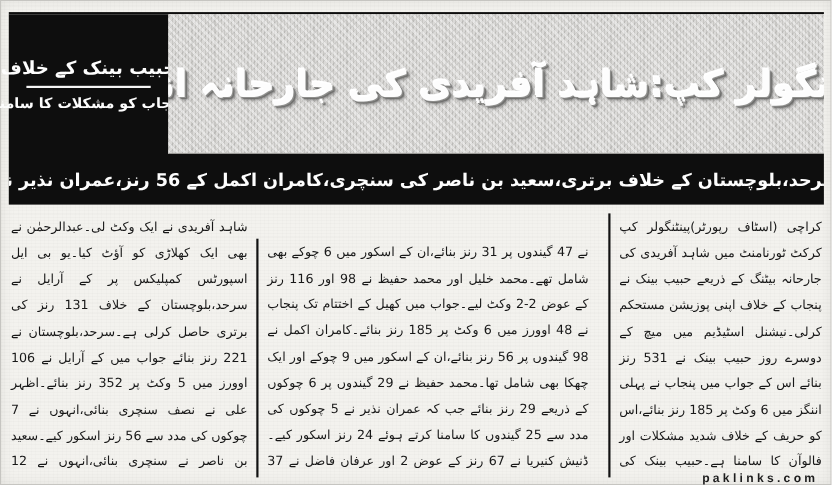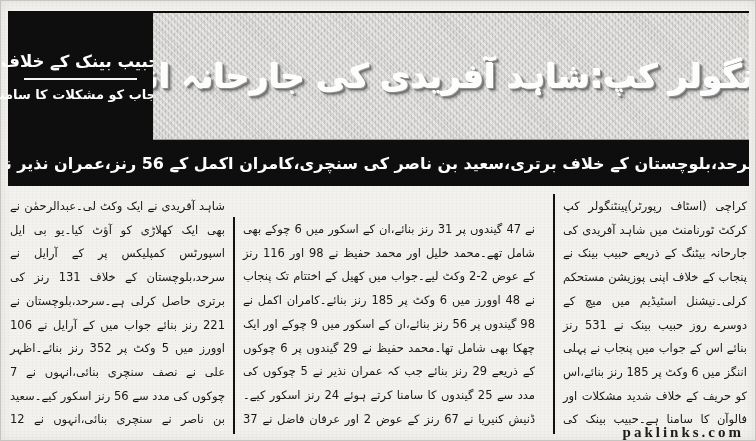--- a/index.html
+++ b/index.html
@@ -89,10 +89,10 @@
   
   .watermark {
     position: absolute; right: 12px; bottom: 0px;
-    font-size: 15px; font-weight: bold;
+    font-size: 11px; font-weight: bold;
     letter-spacing: 3px;
     color: #1d1d1d;
-    font-family: Liberation Serif, serif;
+    font-family: Liberation Sans, sans-serif;
   }
 </style>
 </head>

